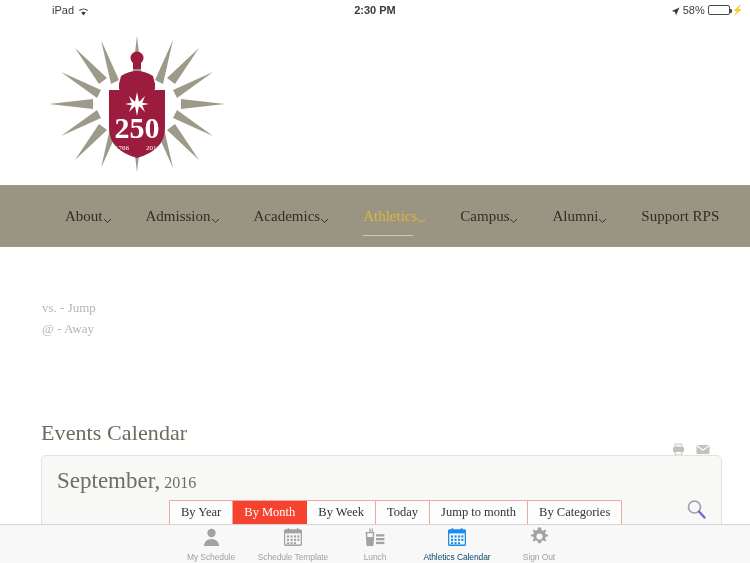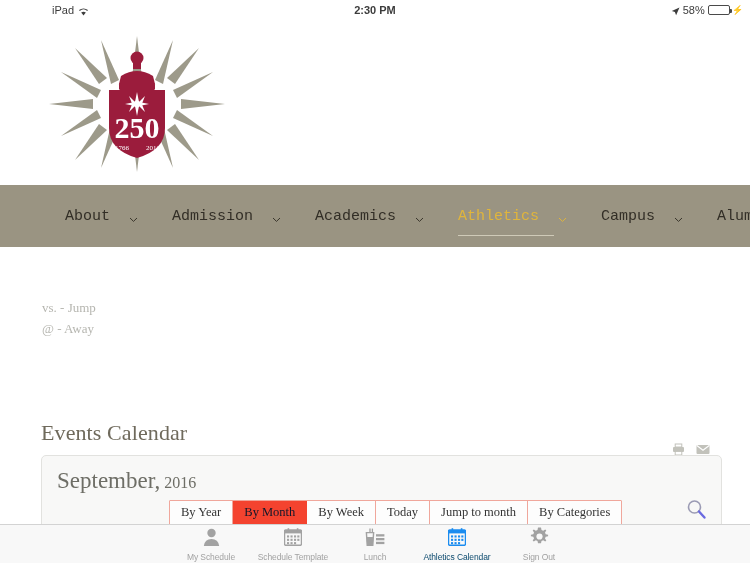--- a/index.html
+++ b/index.html
@@ -54,9 +54,9 @@
   .nav-inner { display:flex; align-items:center; padding-left:48px; gap:0; }
   .nav-item {
     position:relative;
-    display:flex; align-items:center; gap:19px;
+    display:flex; align-items:center; gap:0;
     padding:0 17px;
-    font-family:Liberation Mono, monospace;
+    font-family:Liberation Serif, serif;
     font-size:15px; color:#322e26;
     cursor:pointer; white-space:nowrap;
   }

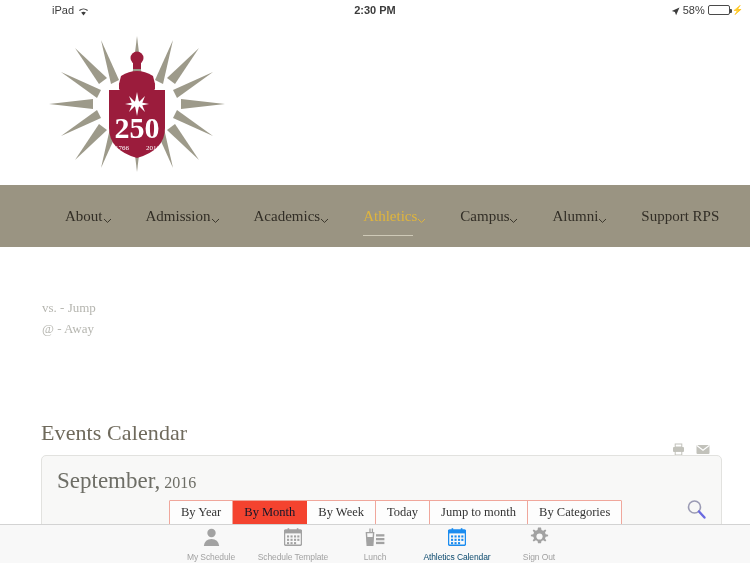--- a/index.html
+++ b/index.html
@@ -118,7 +118,7 @@
     cursor:pointer; white-space:nowrap; line-height:14px;
   }
   .cal-btn:last-child { border-right:none; }
-  .cal-btn.active { background:#f4432f; color:#0f172a; border-right-color:#f4432f; }
+  .cal-btn.active { background:#f4432f; color:#ffffff; border-right-color:#f4432f; }
 
   .cal-search {
     position:absolute; right:14px; top:42px;

